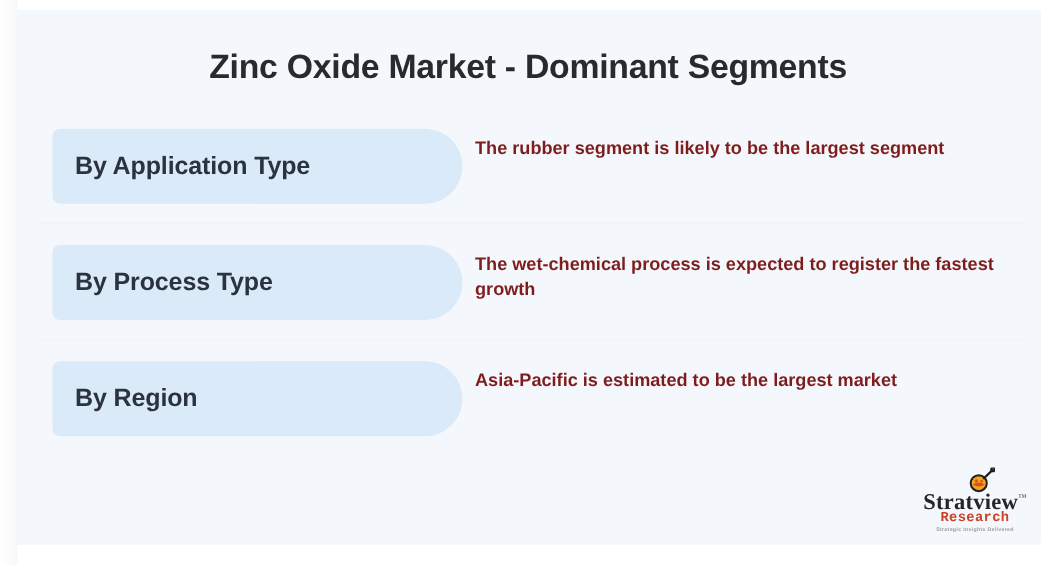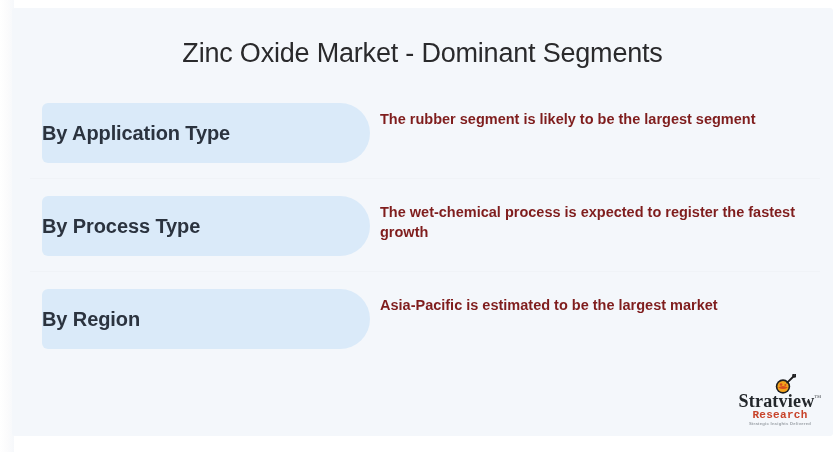--- a/index.html
+++ b/index.html
@@ -48,7 +48,7 @@
     width: 821px;
     text-align: center;
     font-size: 27px;
-    font-weight: normal;
+    font-weight: bold;
     color: #2a2a2c;
     letter-spacing: -0.2px;
   }

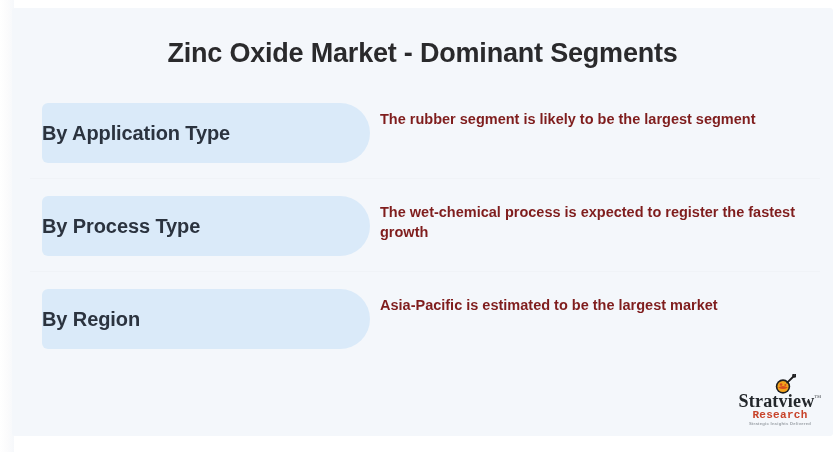--- a/index.html
+++ b/index.html
@@ -75,7 +75,7 @@
     align-items: center;
   }
   .pill-label {
-    padding-left: 0;
+    padding-left: 18px;
     font-size: 20px;
     font-weight: bold;
     color: #2b333f;

